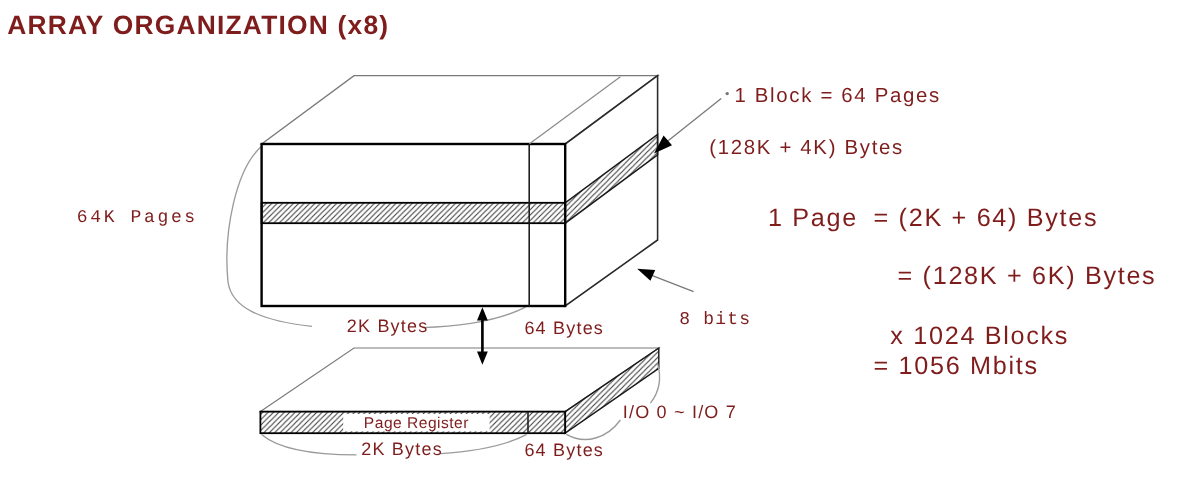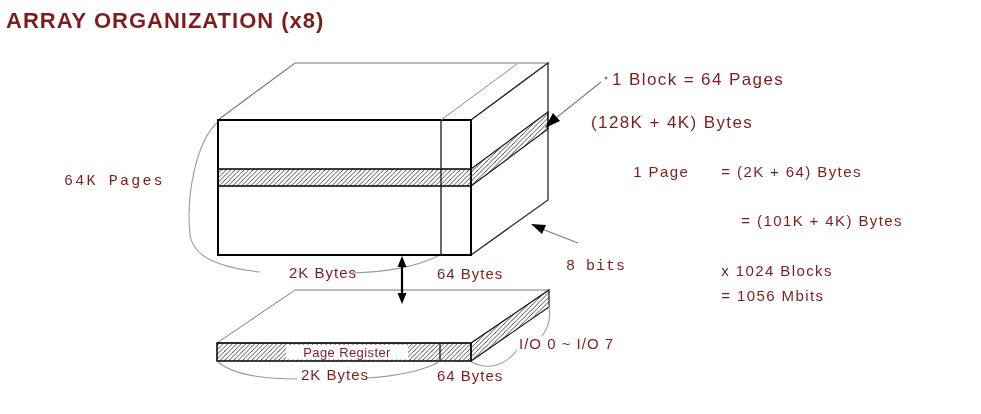--- a/index.html
+++ b/index.html
@@ -19,7 +19,7 @@
     font-size:13px;letter-spacing:0.4px;text-align:center;line-height:15px;white-space:pre;
   }
   .callout{position:absolute;font-size:17px;letter-spacing:1.4px;white-space:pre;}
-  .eq-line{position:absolute;left:611px;font-size:15px;letter-spacing:1.4px;white-space:pre;}
+  .eq-line{position:absolute;left:611px;font-size:21px;letter-spacing:1.4px;white-space:pre;}
   .eq-label{display:inline-block;width:88px;}
   .eq-line.r3 .eq-text{margin-left:20px;}
   .eq-line.r5 .eq-text{}

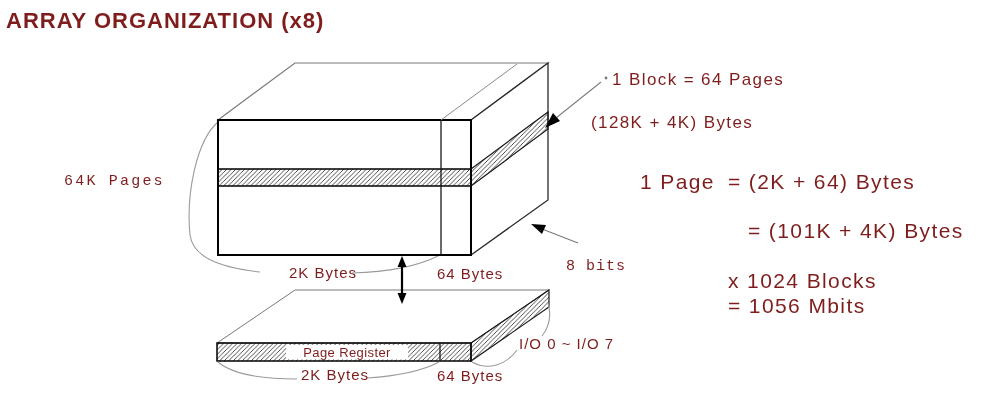--- a/index.html
+++ b/index.html
@@ -105,7 +105,7 @@
     <span class="eq-label">1 Page</span><span class="eq-text">= (2K + 64) Bytes</span>
   </div>
   <div class="eq-line r3" style="top:195px;">
-    <span class="eq-label"></span><span class="eq-text">= (101K + 4K) Bytes</span>
+    <span class="eq-label"></span><span class="eq-text">= (128K + 6K) Bytes</span>
   </div>
   <div class="eq-line r5" style="top:245px;">
     <span class="eq-label"></span><span class="eq-text">x 1024 Blocks</span>

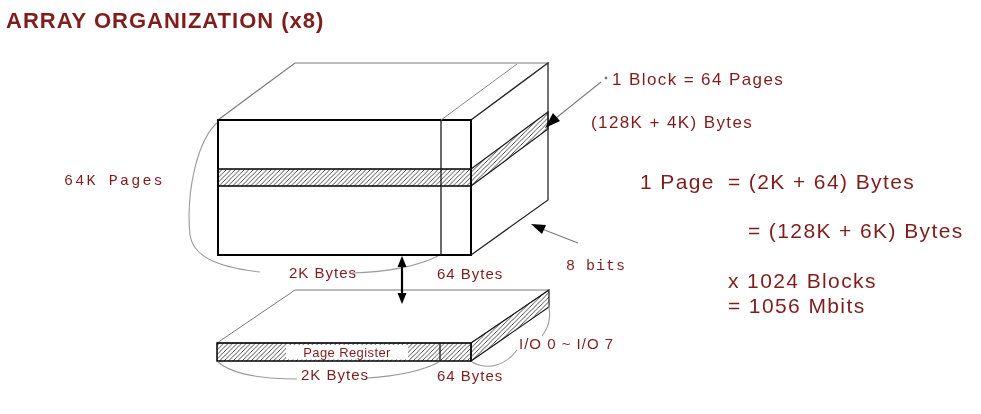--- a/index.html
+++ b/index.html
@@ -22,7 +22,7 @@
   .eq-line{position:absolute;left:611px;font-size:21px;letter-spacing:1.4px;white-space:pre;}
   .eq-label{display:inline-block;width:88px;}
   .eq-line.r3 .eq-text{margin-left:20px;}
-  .eq-line.r5 .eq-text{}
+  .eq-line.r5 .eq-text{margin-left:14px;}
 </style>
 </head>
 <body>

